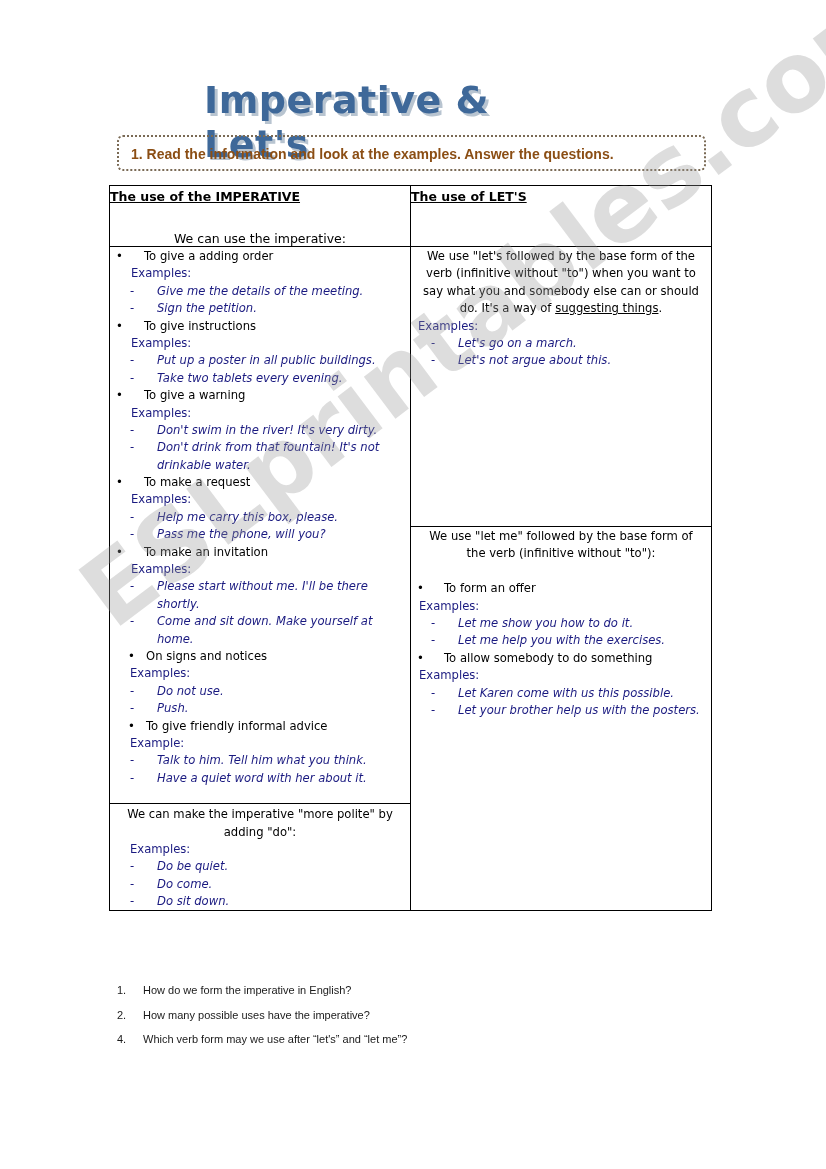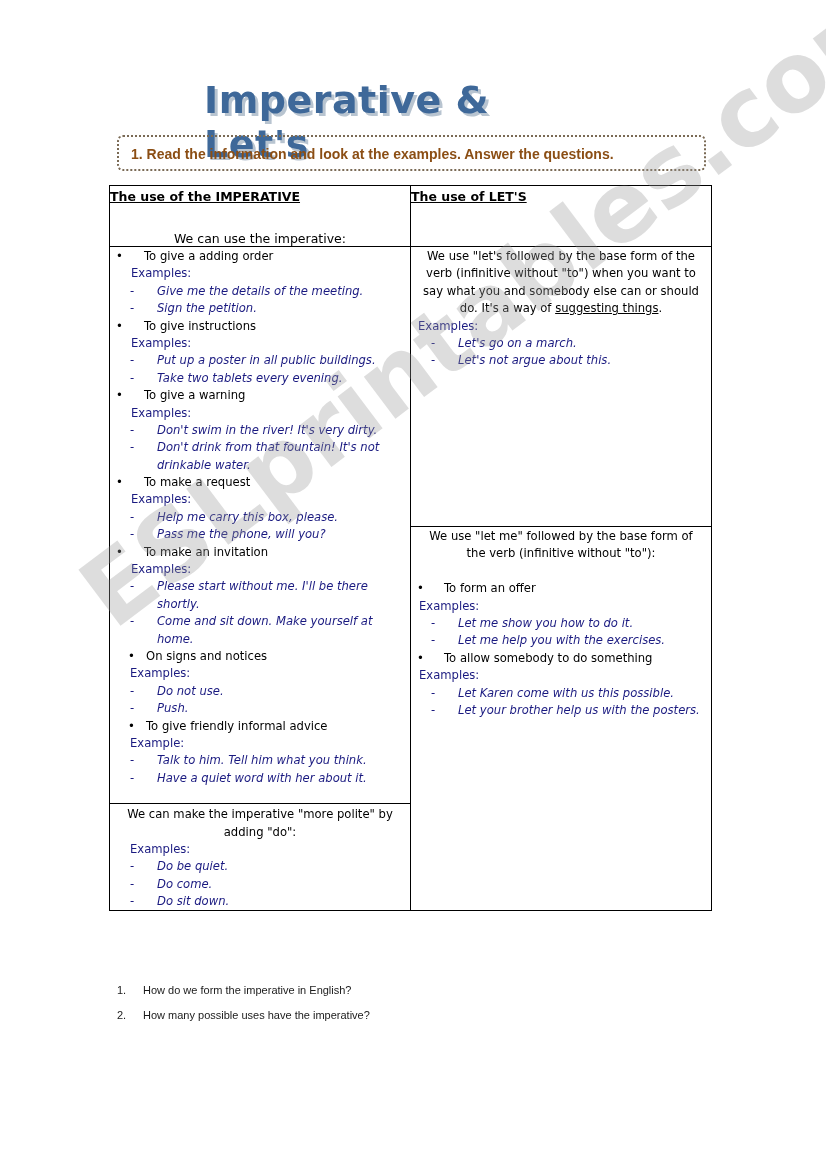--- a/index.html
+++ b/index.html
@@ -177,6 +177,7 @@
   <div class="questions">
     <div class="q"><span class="num">1.</span><span>How do we form the imperative in English?</span></div>
     <div class="q"><span class="num">2.</span><span>How many possible uses have the imperative?</span></div>
+    <div class="q"><span class="num">4.</span><span>Which verb form may we use after “let's” and “let me”?</span></div>
   </div>
 
   <div class="watermark">ESLprintables.com</div>

